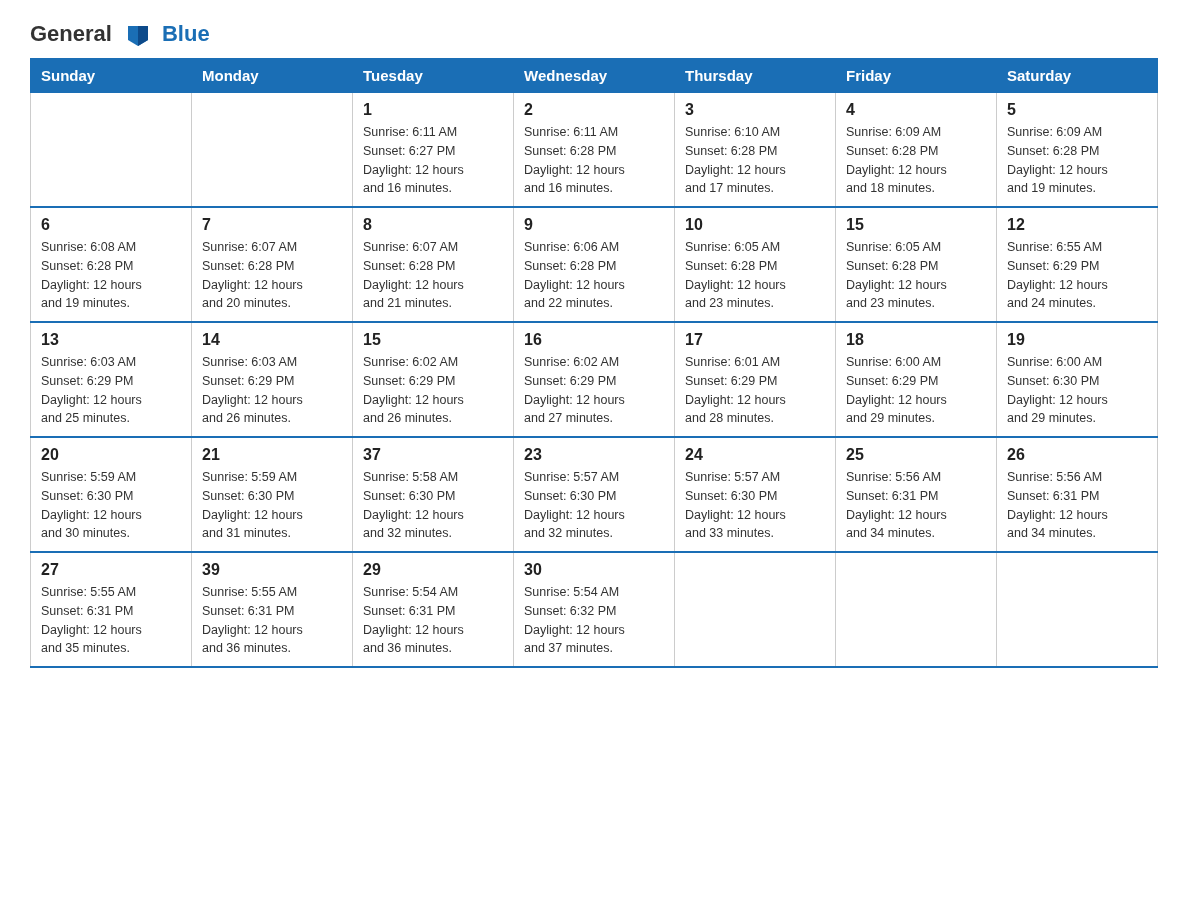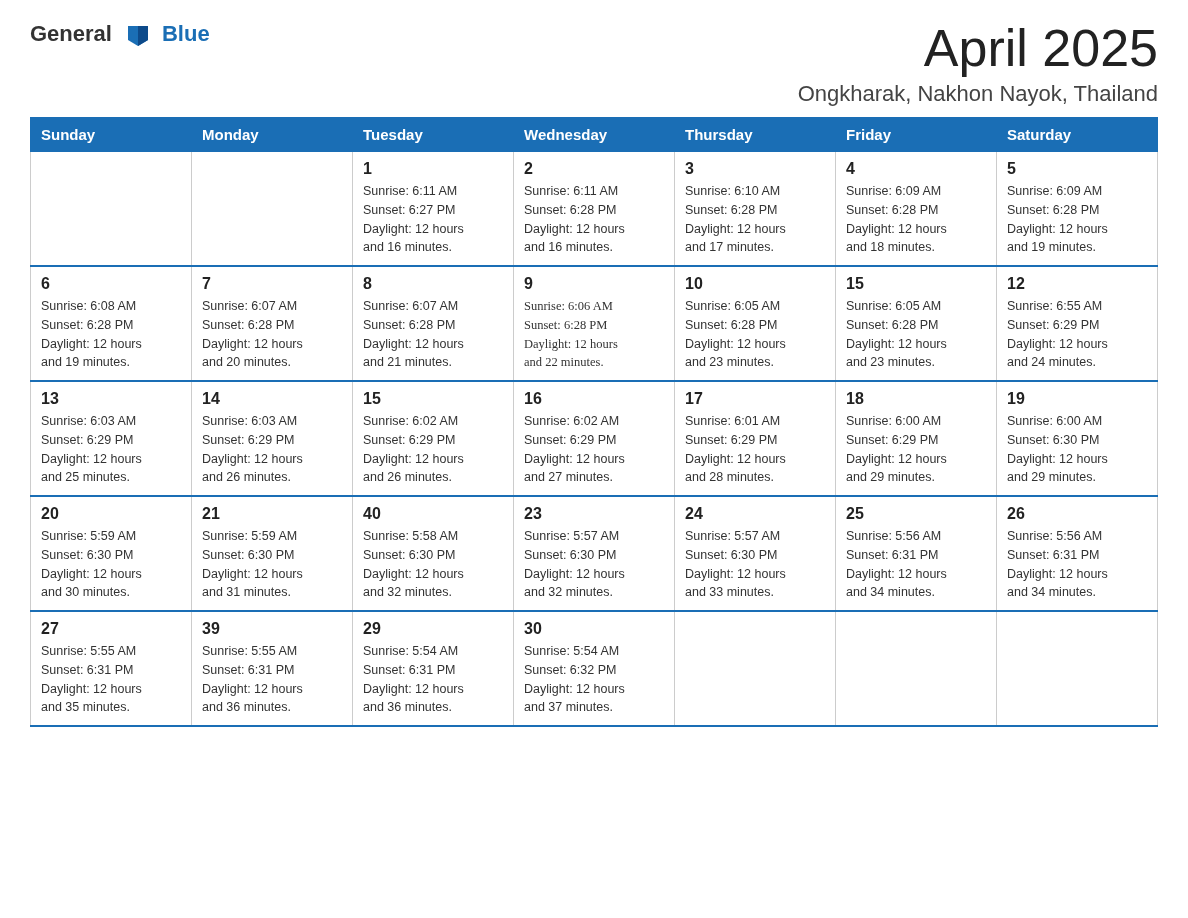--- a/index.html
+++ b/index.html
@@ -104,10 +104,6 @@
     </svg>
     <span class="logo-text-blue">Blue</span>
   </div>
-  <div class="title-block">
-    <div class="page-title">April 2025</div>
-    <div class="subtitle">Ongkharak, Nakhon Nayok, Thailand</div>
-  </div>
 </div>
 
 <table>

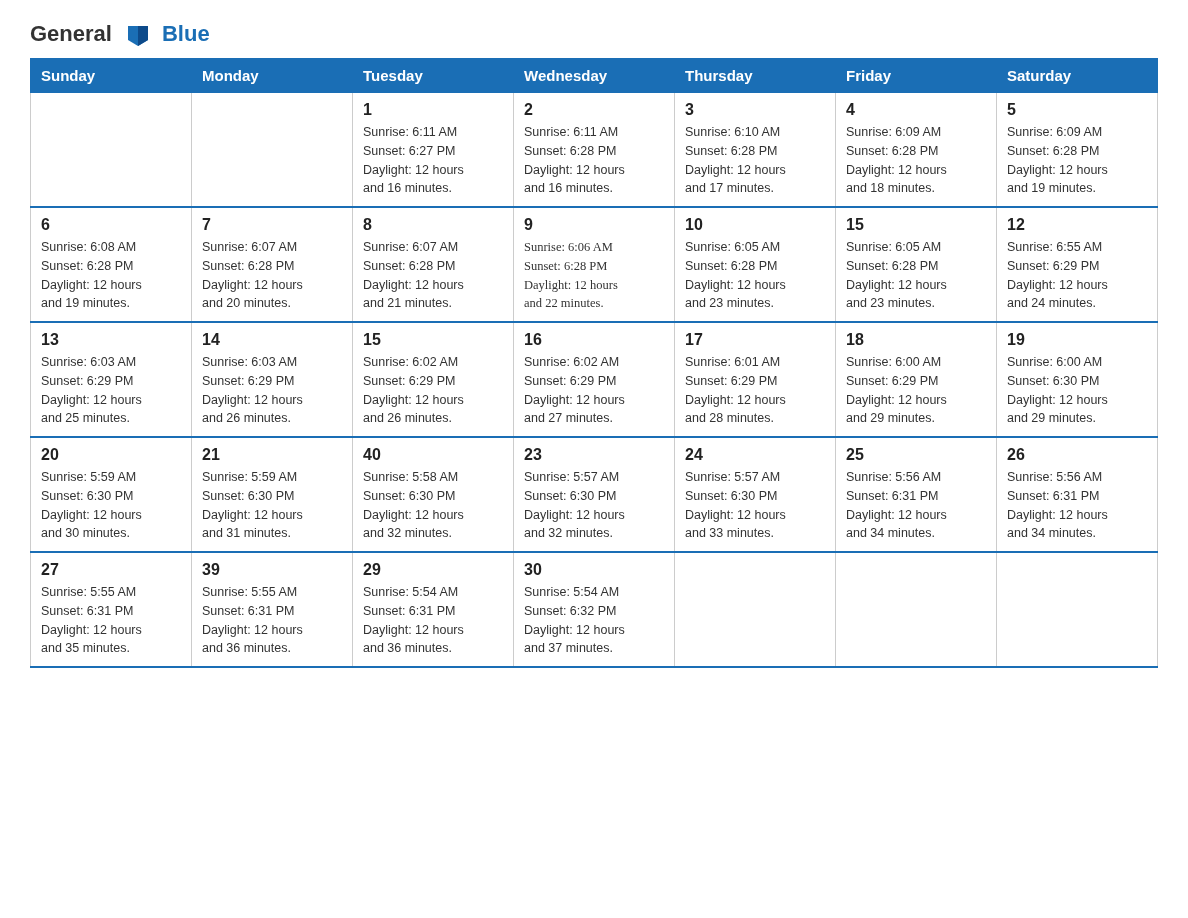--- a/index.html
+++ b/index.html
@@ -182,7 +182,7 @@
         </td>
         <td>
           <div class="day-number">9</div>
-          <div class="day-info" style="white-space: pre-line; font-family: Liberation Serif, serif;">Sunrise: 6:06 AM
+          <div class="day-info" style="white-space: pre-line;">Sunrise: 6:06 AM
 Sunset: 6:28 PM
 Daylight: 12 hours
 and 22 minutes.</div>

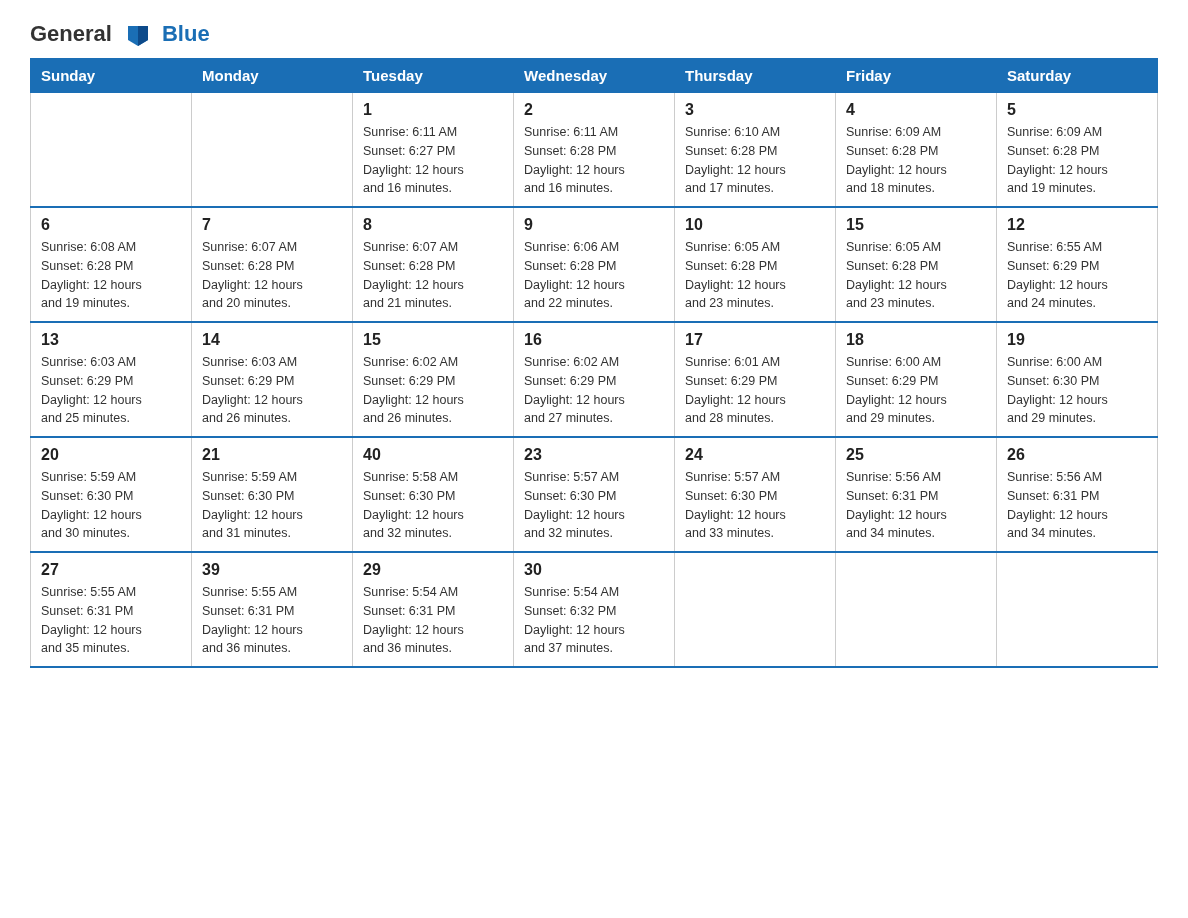--- a/index.html
+++ b/index.html
@@ -276,7 +276,7 @@
 and 31 minutes.</div>
         </td>
         <td>
-          <div class="day-number">40</div>
+          <div class="day-number">37</div>
           <div class="day-info" style="white-space: pre-line;">Sunrise: 5:58 AM
 Sunset: 6:30 PM
 Daylight: 12 hours

